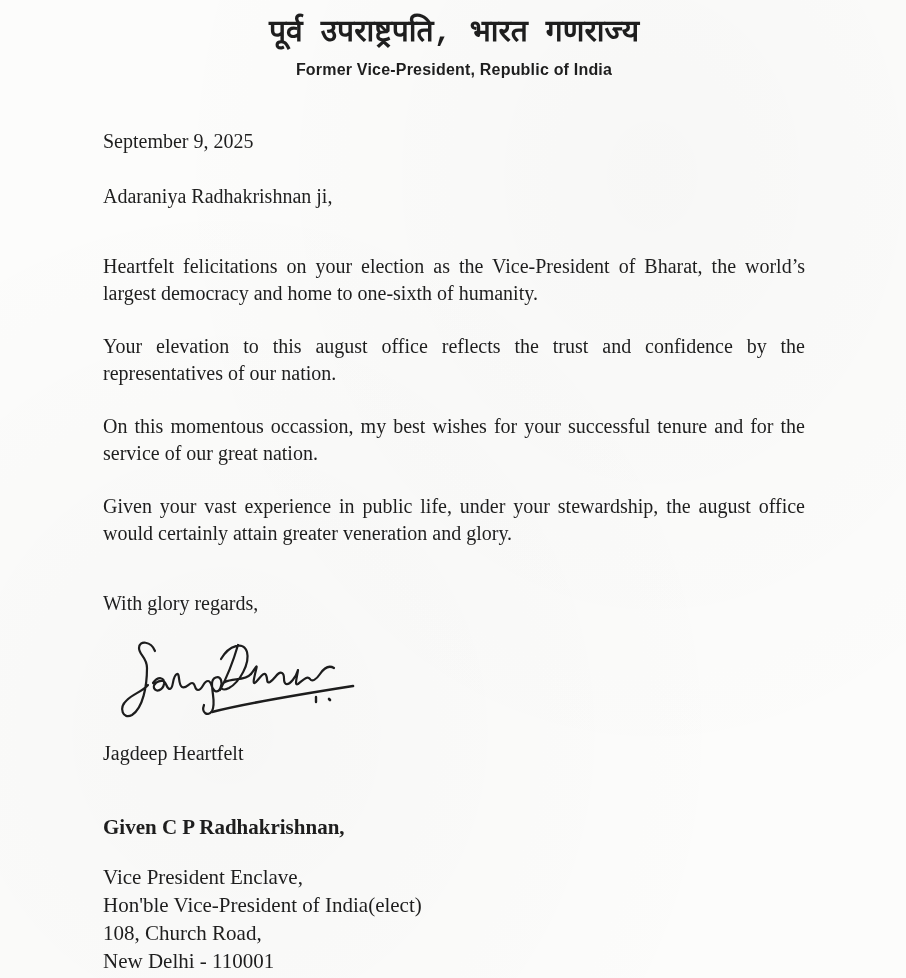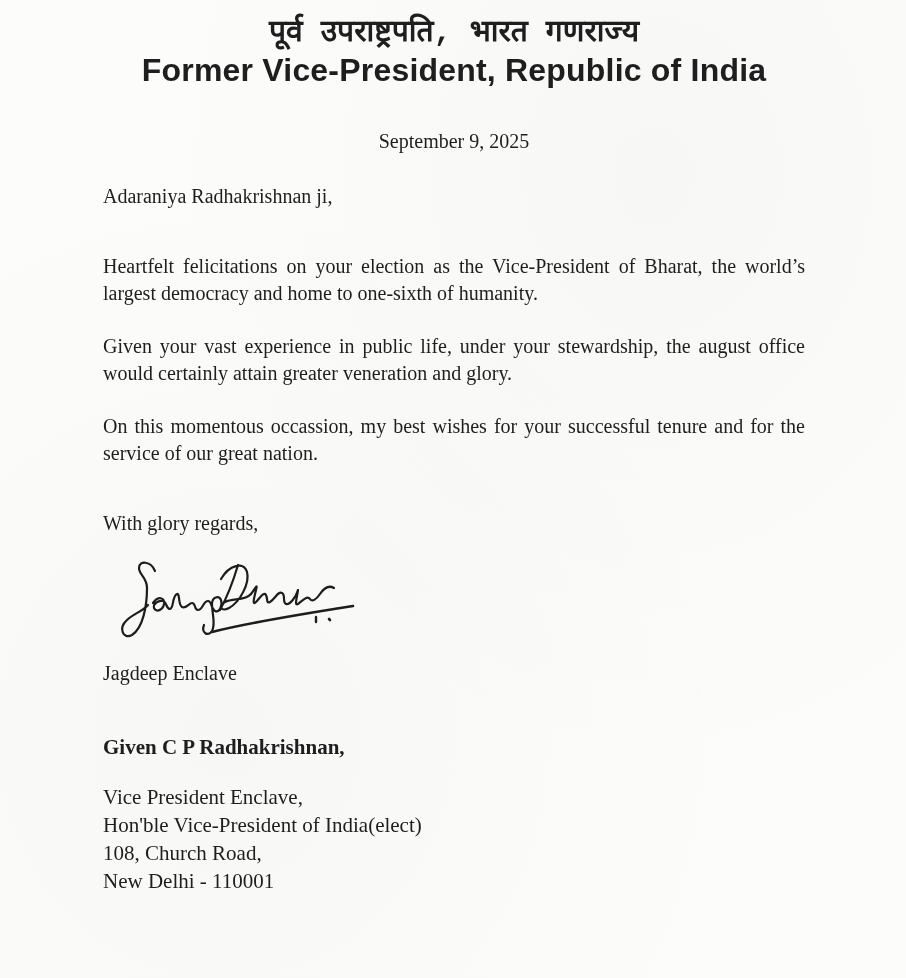--- a/index.html
+++ b/index.html
@@ -36,7 +36,7 @@
   .letterhead-english {
     font-family: "Liberation Sans", "DejaVu Sans", sans-serif;
     font-weight: 700;
-    font-size: 32px;
+    font-size: 16px;
     line-height: 28px;
     margin-top: 6px;
     letter-spacing: 0.2px;

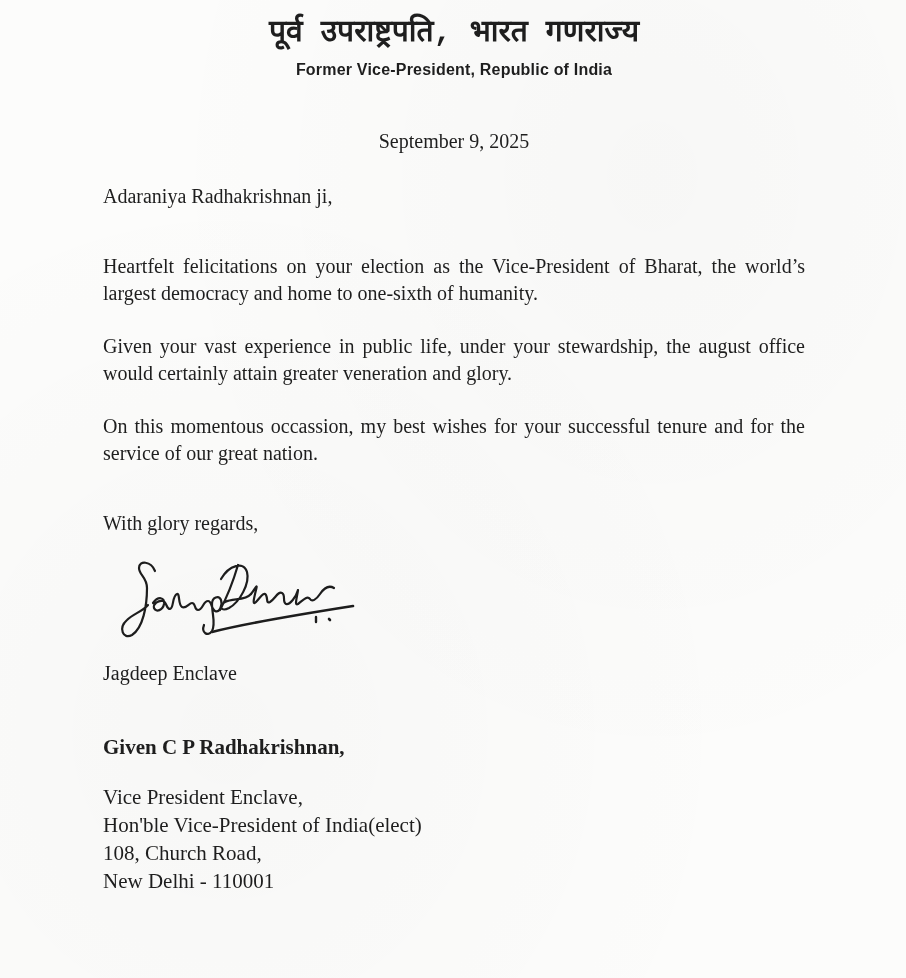--- a/index.html
+++ b/index.html
@@ -42,7 +42,7 @@
     letter-spacing: 0.2px;
   }
   .date-line {
-    text-align: center;
+    text-align: left;
     margin-top: 44px;
   }
   .salutation {

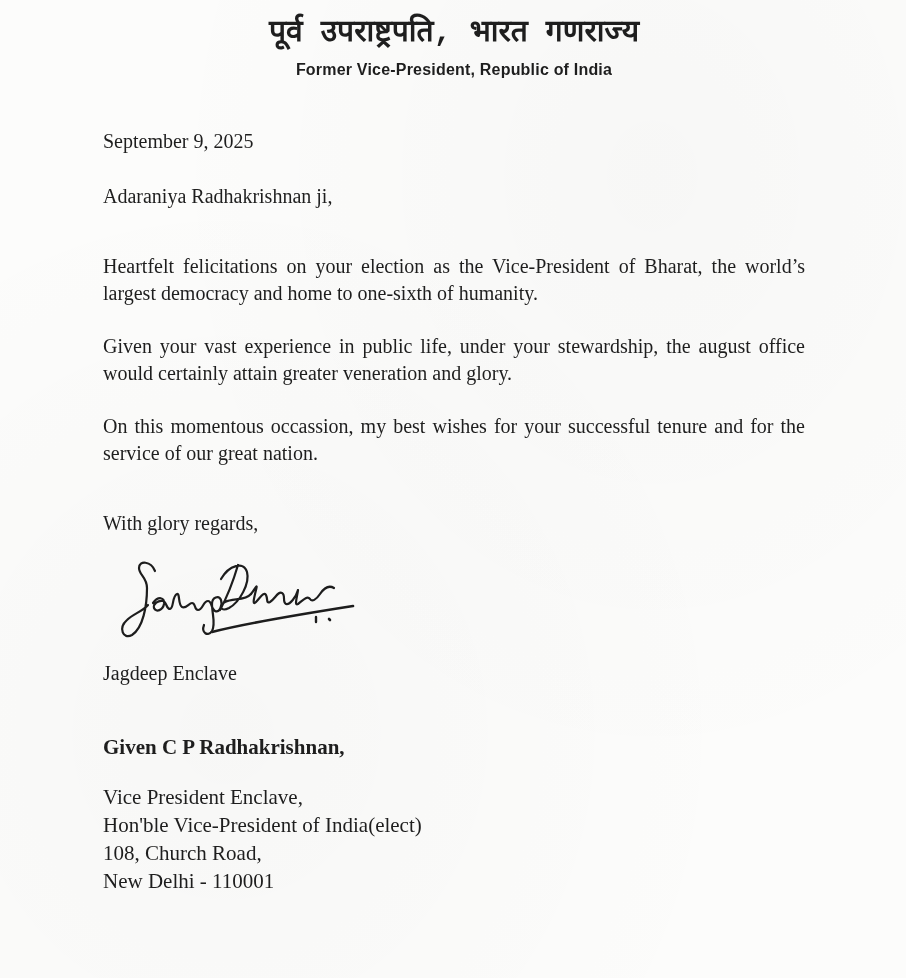--- a/index.html
+++ b/index.html
@@ -97,6 +97,7 @@
 
   <p class="body-para">Heartfelt felicitations on your election as the Vice-President of Bharat, the world’s largest democracy and home to one-sixth of humanity.</p>
 
+  <p class="body-para">Your elevation to this august office reflects the trust and confidence by the representatives of our nation.</p>
 
   <p class="body-para">Given your vast experience in public life, under your stewardship, the august office would certainly attain greater veneration and glory.</p>
 

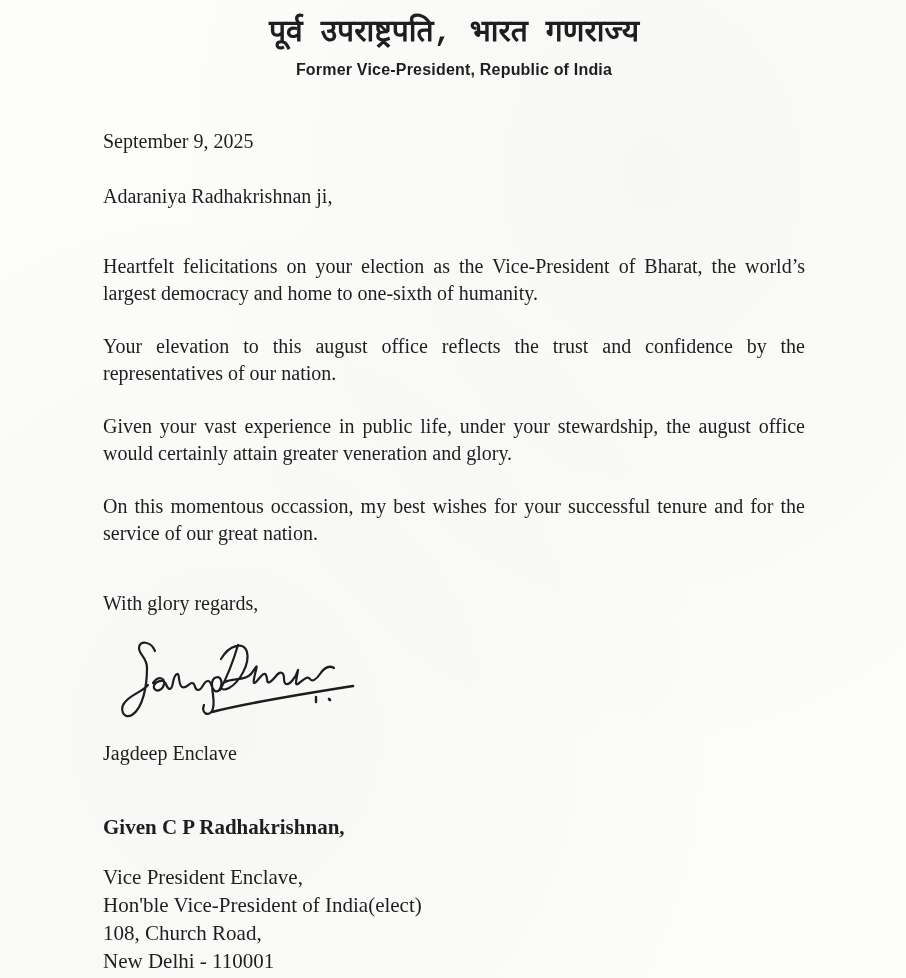--- a/index.html
+++ b/index.html
@@ -99,9 +99,9 @@
 
   <p class="body-para">Your elevation to this august office reflects the trust and confidence by the representatives of our nation.</p>
 
+  <p class="body-para">On this momentous occassion, my best wishes for your successful tenure and for the service of our great nation.</p>
+
   <p class="body-para">Given your vast experience in public life, under your stewardship, the august office would certainly attain greater veneration and glory.</p>
-
-  <p class="body-para">On this momentous occassion, my best wishes for your successful tenure and for the service of our great nation.</p>
 
   <div class="closing">With glory regards,</div>
 

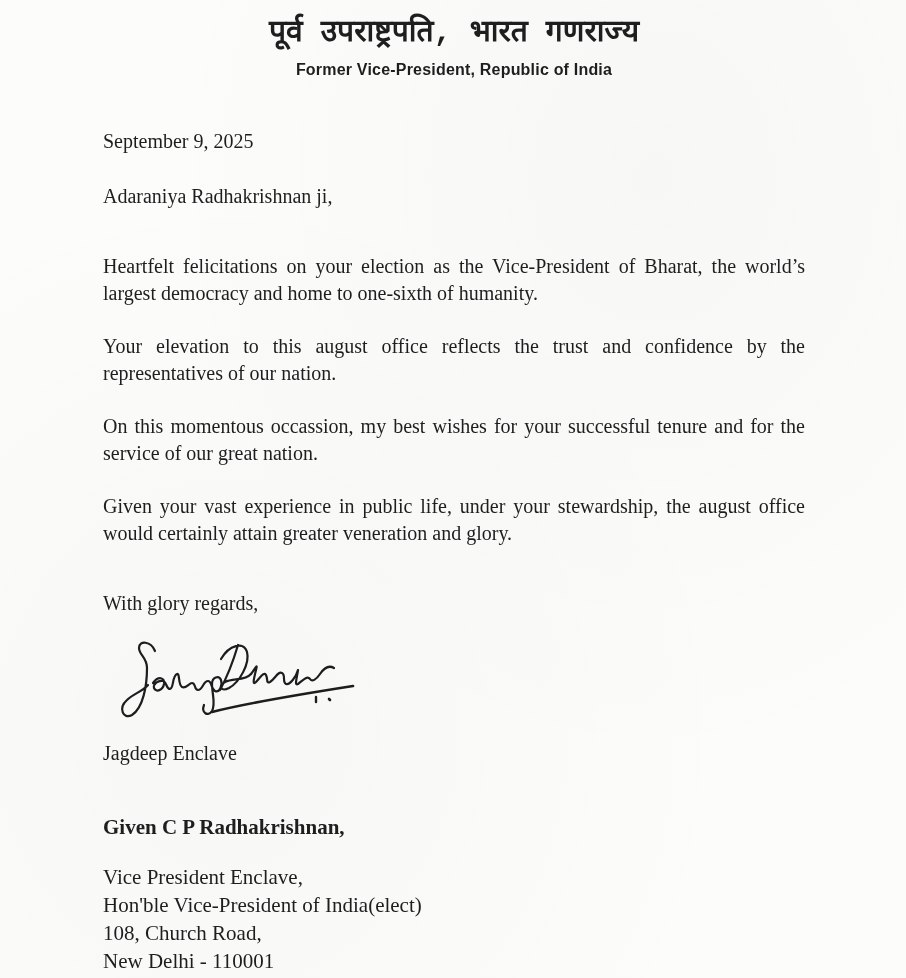--- a/index.html
+++ b/index.html
@@ -125,7 +125,7 @@
     </svg>
   </div>
 
-  <div class="signer-name">Jagdeep Enclave</div>
+  <div class="signer-name">Jagdeep Heartfelt</div>
 
   <div class="recipient-name">Given C P Radhakrishnan,</div>
 

